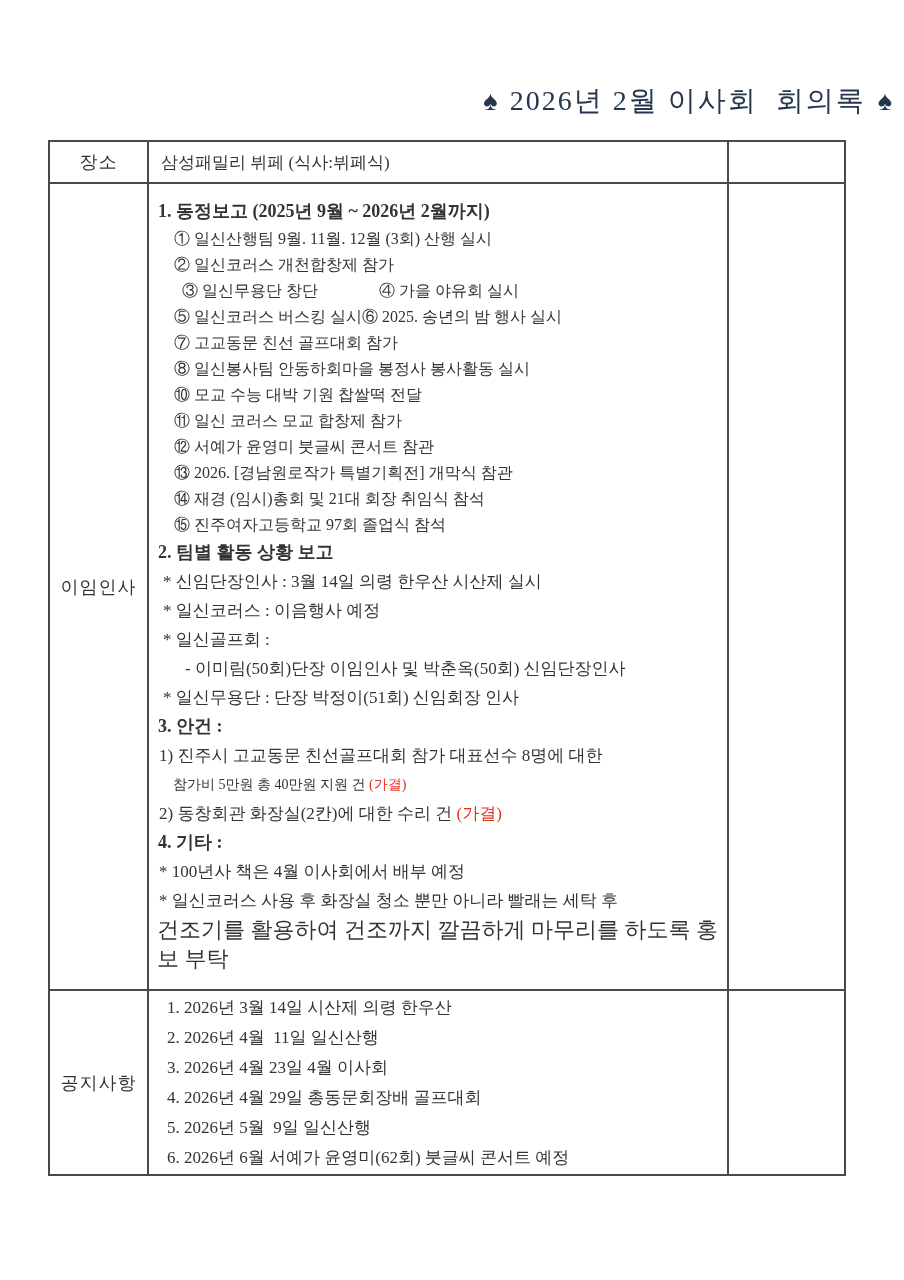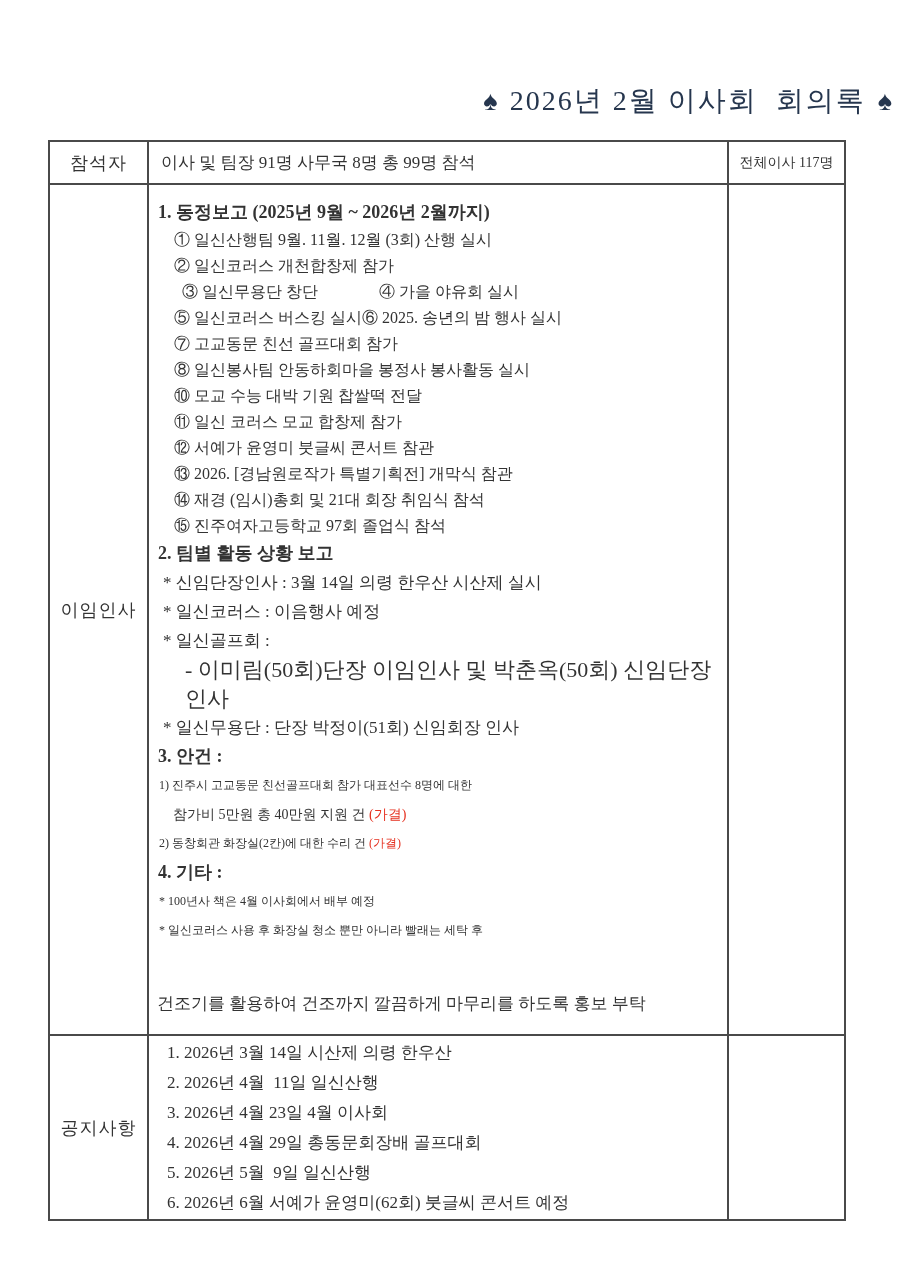--- a/index.html
+++ b/index.html
@@ -104,6 +104,11 @@
 
   <tbody>
 
+  <tr class="r-place">
+    <th class="row-label">장소</th>
+    <td class="val-cell">삼성패밀리 뷔페 (식사:뷔페식)</td>
+    <td class="remark-cell"></td>
+  </tr>
 
   <tr class="r-attendees">
     <th class="row-label">참석자</th>

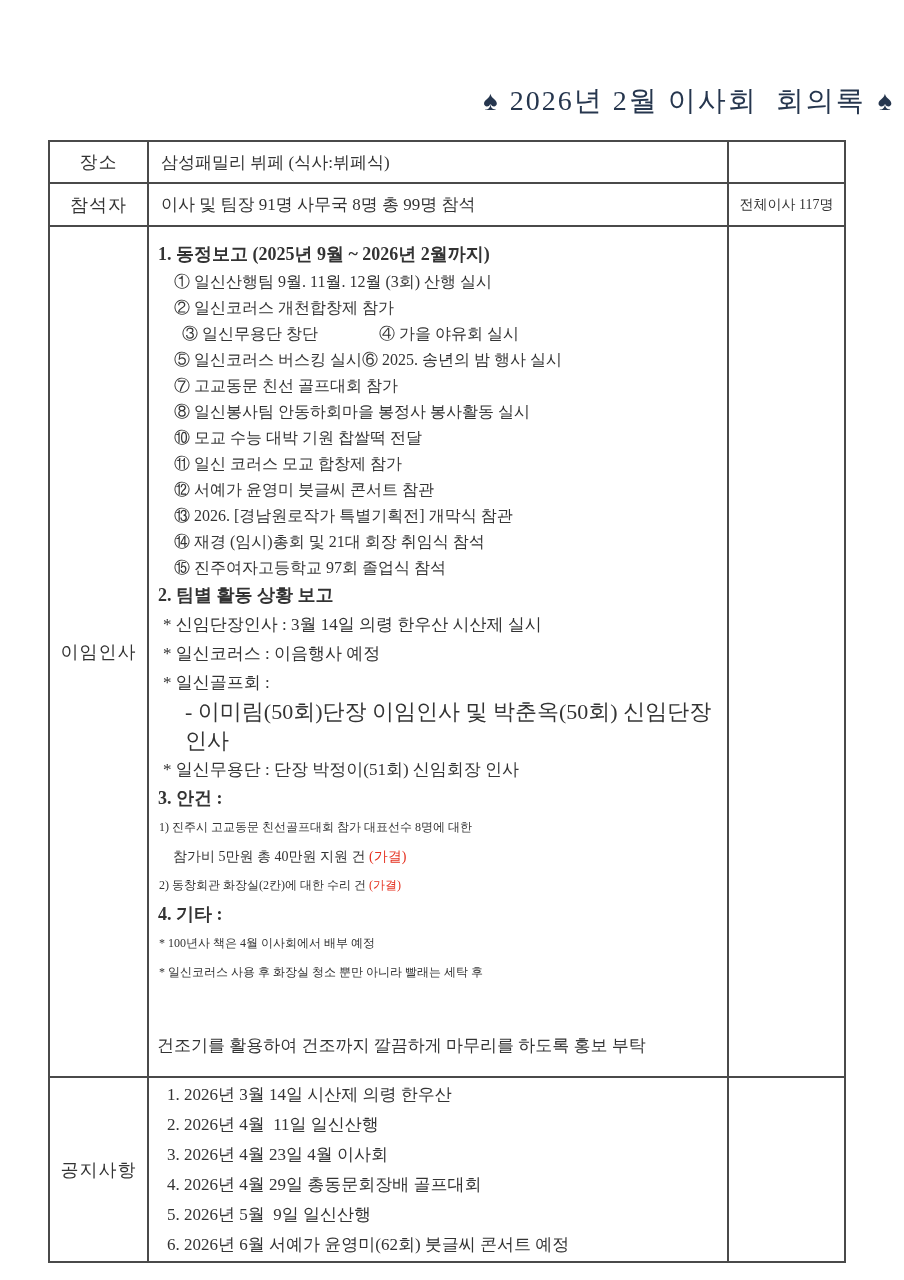--- a/index.html
+++ b/index.html
@@ -110,11 +110,6 @@
     <td class="remark-cell"></td>
   </tr>
 
-  <tr class="r-attendees">
-    <th class="row-label">참석자</th>
-    <td class="val-cell">이사 및 팀장 91명 사무국 8명 총 99명 참석</td>
-    <td class="remark-cell">전체이사 117명</td>
-  </tr>
 
   <tr class="r-minutes">
     <th class="row-label">이임인사</th>

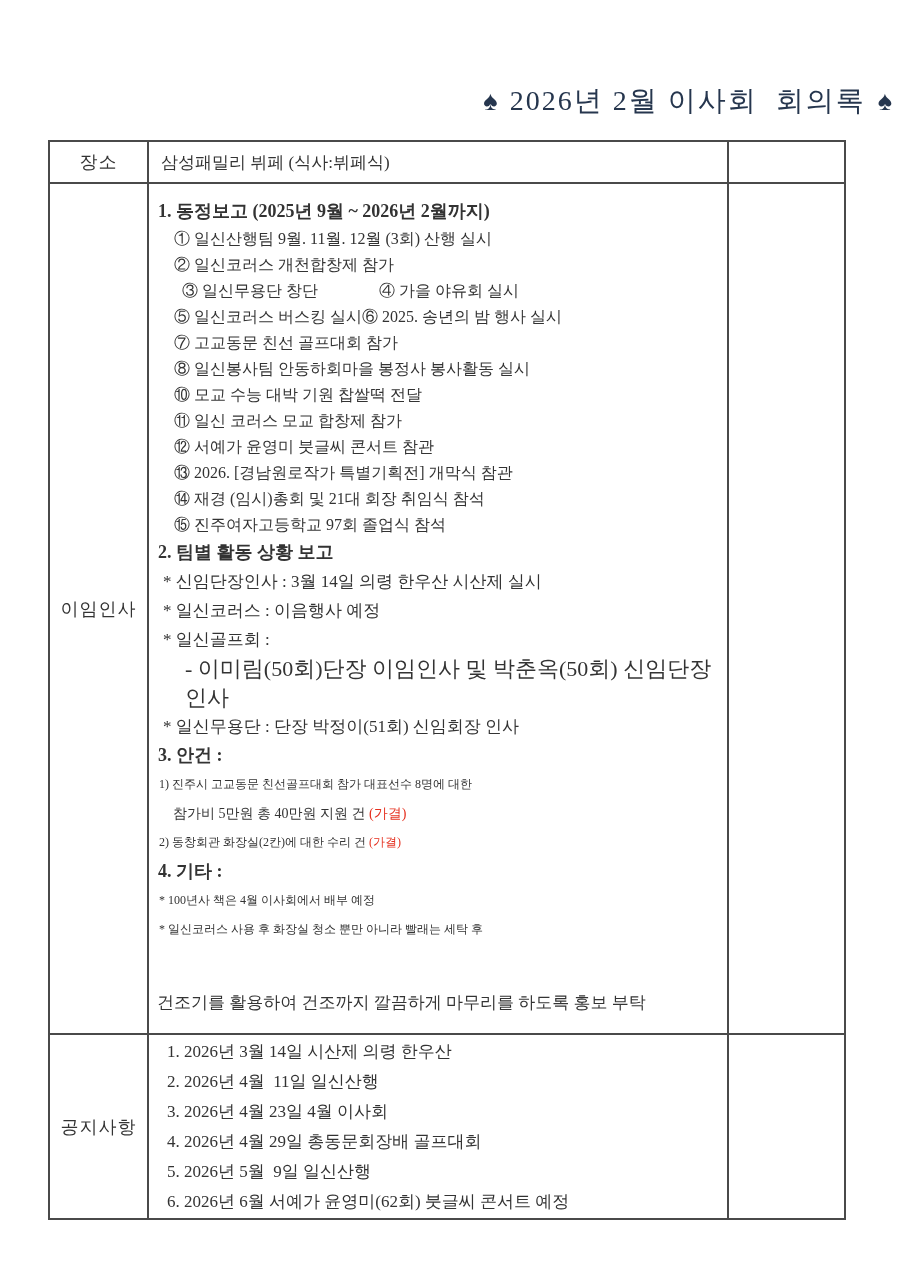--- a/index.html
+++ b/index.html
@@ -68,7 +68,7 @@
   .ln.h{font-size:18px;font-weight:bold;line-height:29px;padding-left:1px;}
   .ln.num{font-size:16px;line-height:26px;padding-left:17px;}
   .ln.star{font-size:17px;line-height:29px;padding-left:6px;}
-  .ln.sub{font-size:22px;line-height:29px;padding-left:28px;}
+  .ln.sub{font-size:17px;line-height:29px;padding-left:28px;}
   .ln.plain{font-size:12px;line-height:29px;padding-left:2px;}
   .ln.cont{font-size:14px;line-height:29px;padding-left:16px;}
   .ln.flush{font-size:17px;line-height:29px;padding-left:0;margin-top:44px;}

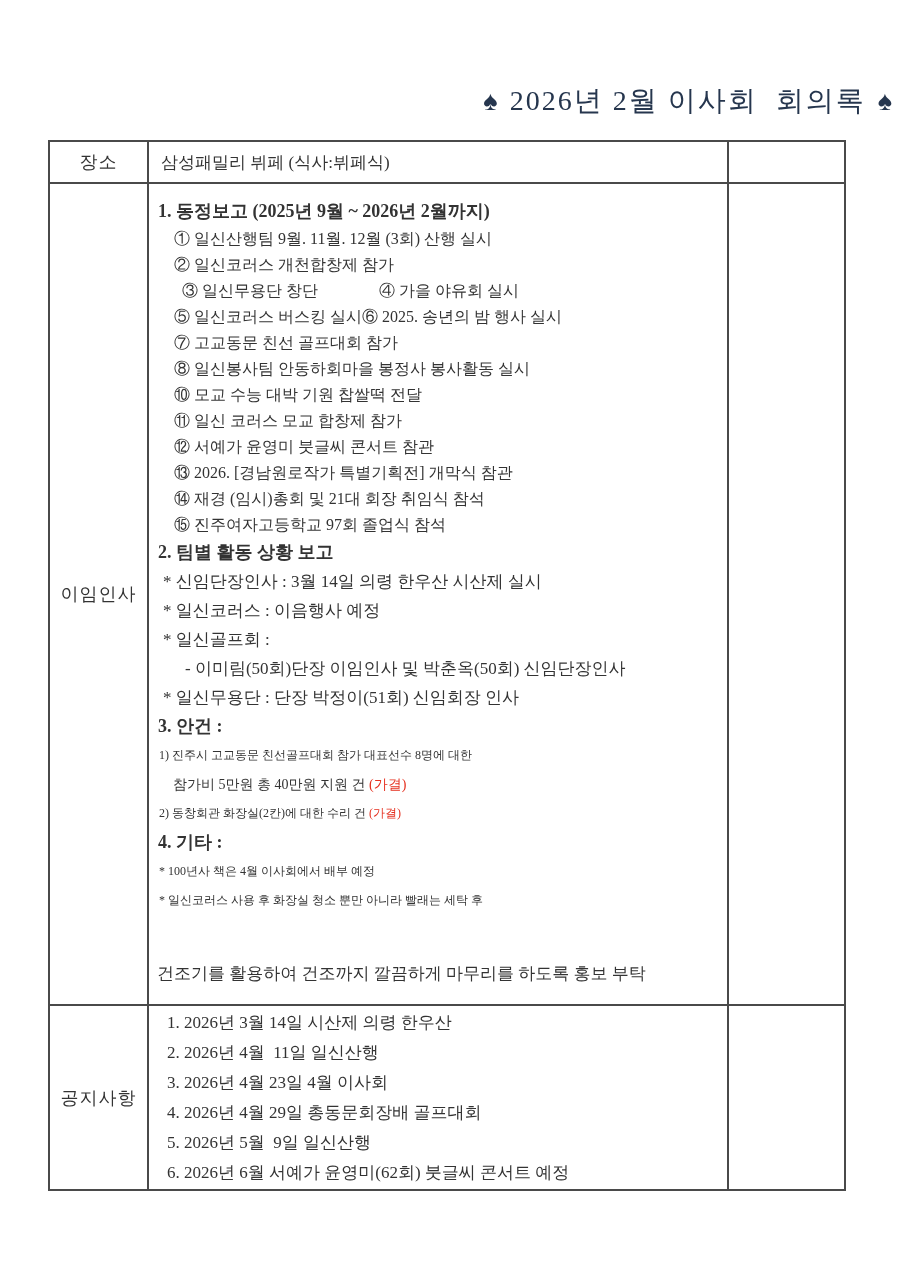--- a/index.html
+++ b/index.html
@@ -69,7 +69,7 @@
   .ln.num{font-size:16px;line-height:26px;padding-left:17px;}
   .ln.star{font-size:17px;line-height:29px;padding-left:6px;}
   .ln.sub{font-size:17px;line-height:29px;padding-left:28px;}
-  .ln.plain{font-size:12px;line-height:29px;padding-left:2px;}
+  .ln.plain{font-size:17px;line-height:29px;padding-left:2px;}
   .ln.cont{font-size:14px;line-height:29px;padding-left:16px;}
   .ln.flush{font-size:17px;line-height:29px;padding-left:0;margin-top:44px;}
   .lcol1{display:inline-block;min-width:197px;margin-left:8px;}

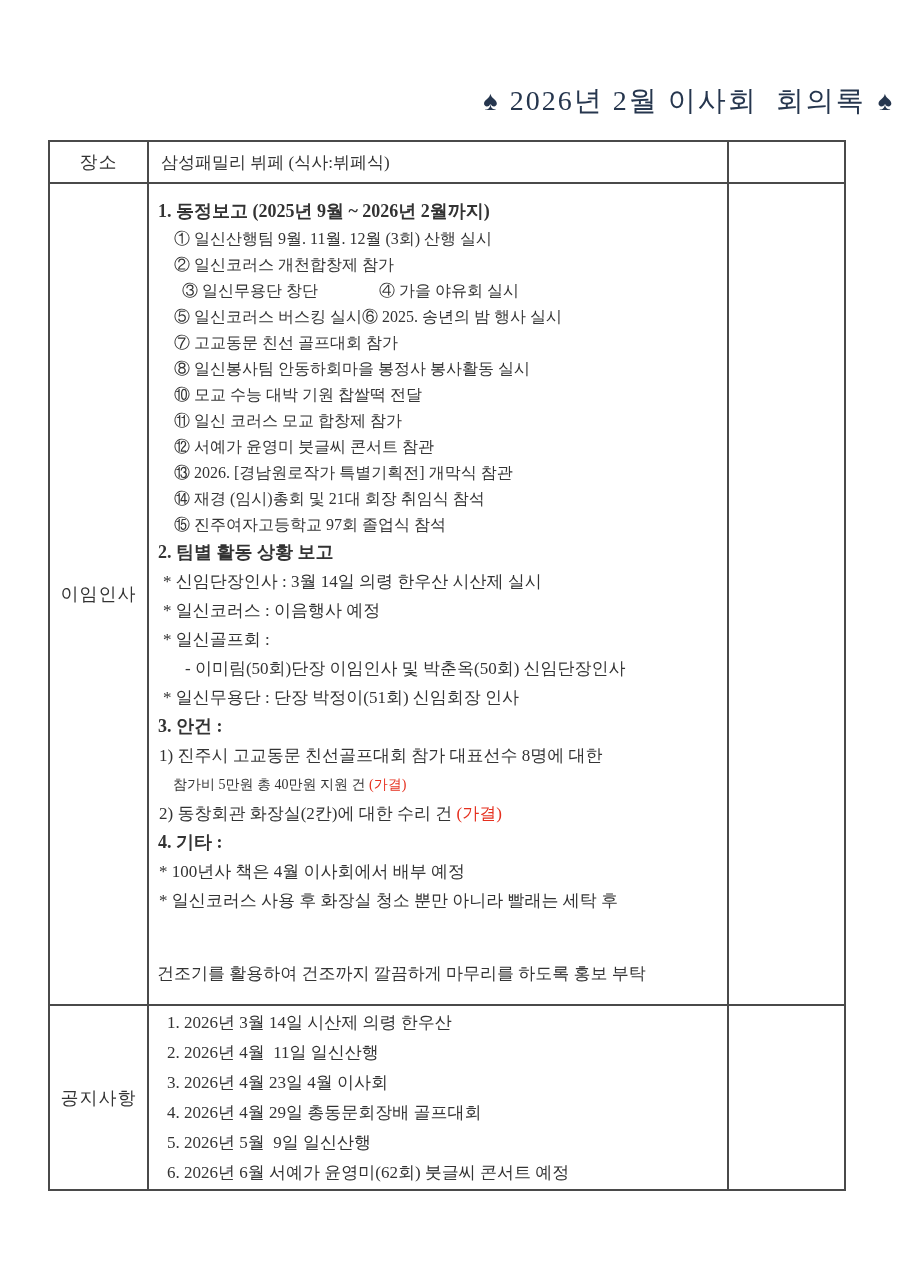--- a/index.html
+++ b/index.html
@@ -71,7 +71,7 @@
   .ln.sub{font-size:17px;line-height:29px;padding-left:28px;}
   .ln.plain{font-size:17px;line-height:29px;padding-left:2px;}
   .ln.cont{font-size:14px;line-height:29px;padding-left:16px;}
-  .ln.flush{font-size:17px;line-height:29px;padding-left:0;margin-top:44px;}
+  .ln.flush{font-size:22px;line-height:29px;padding-left:0;}
   .lcol1{display:inline-block;min-width:197px;margin-left:8px;}
   .lcol2{display:inline-block;min-width:167px;}
   .red{color:#e5301f;}

